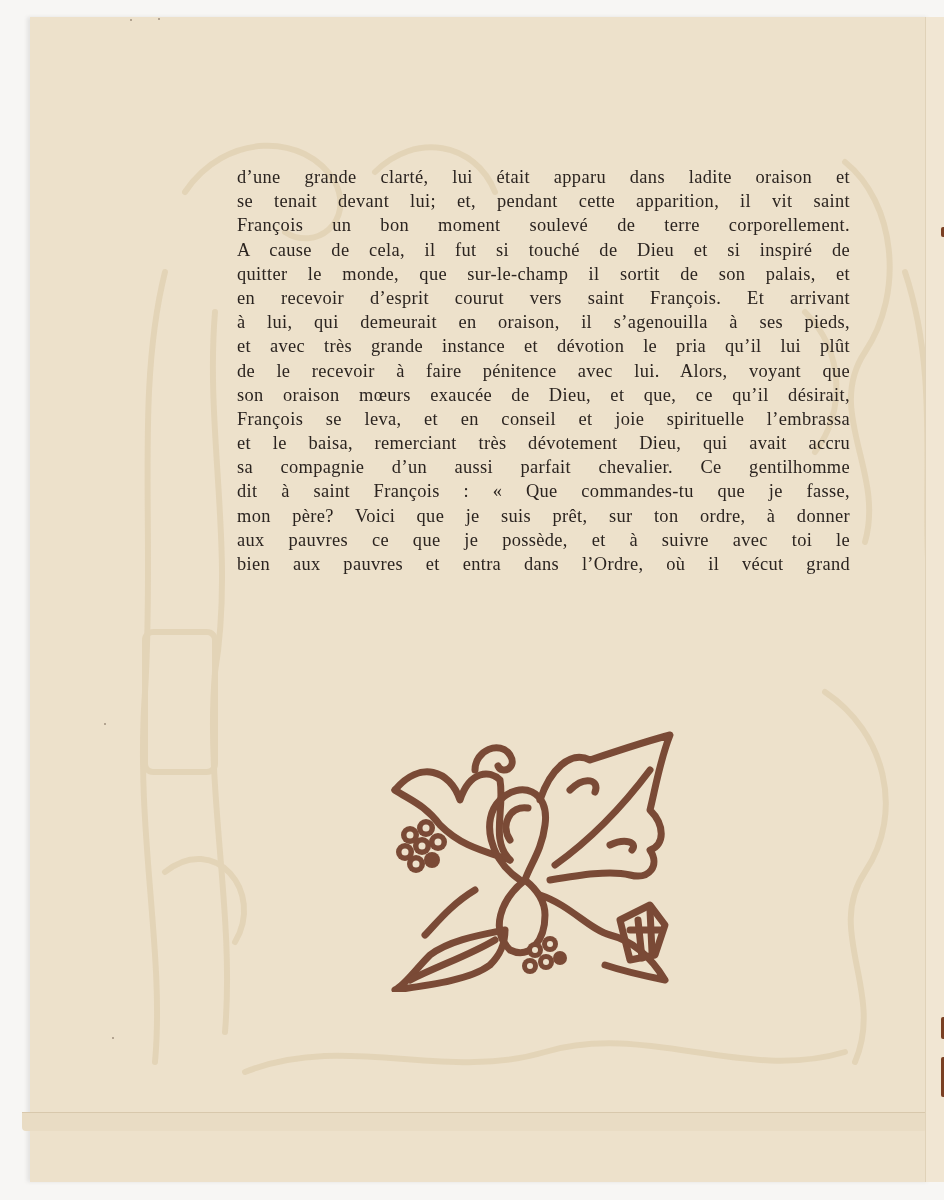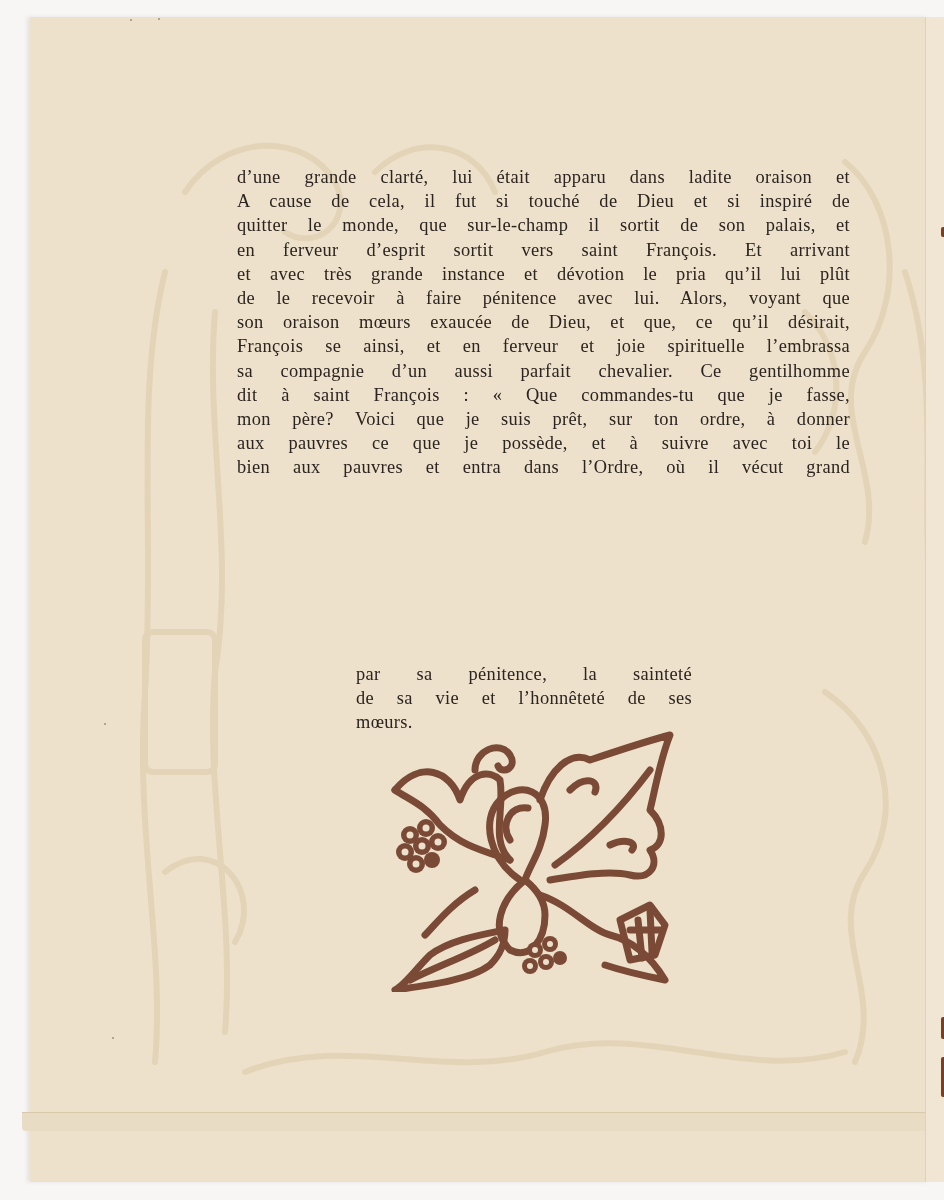--- a/index.html
+++ b/index.html
@@ -68,6 +68,7 @@
 
   <div class="text-block">
     <span class="line">d’une grande clarté, lui était apparu dans ladite oraison et</span>
+    <span class="line">se tenait devant lui; et, pendant cette apparition, il vit saint</span>
     <span class="line">A cause de cela, il fut si touché de Dieu et si inspiré de</span>
     <span class="line">quitter le monde, que sur-le-champ il sortit de son palais, et</span>
     <span class="line">en ferveur d’esprit sortit vers saint François. Et arrivant</span>

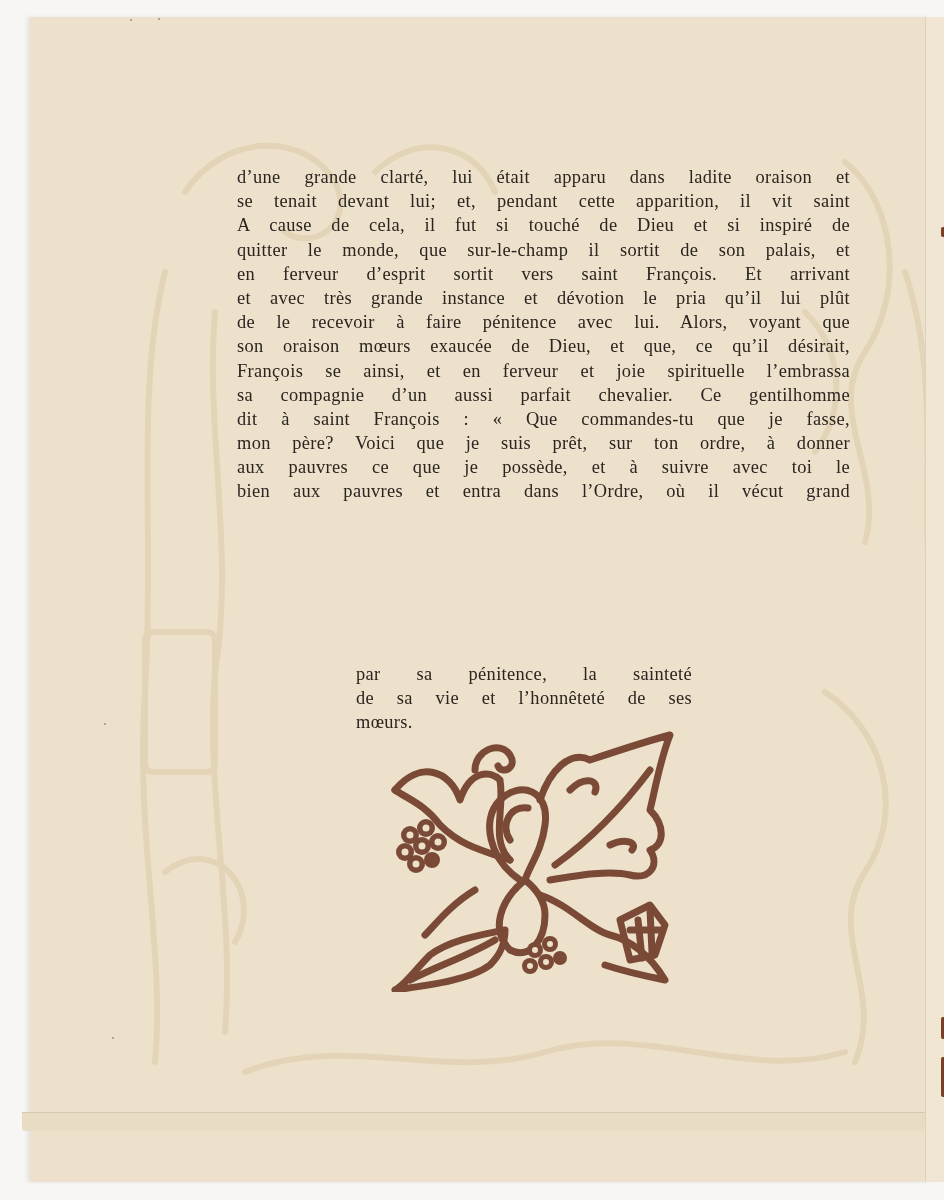--- a/index.html
+++ b/index.html
@@ -69,6 +69,7 @@
   <div class="text-block">
     <span class="line">d’une grande clarté, lui était apparu dans ladite oraison et</span>
     <span class="line">se tenait devant lui; et, pendant cette apparition, il vit saint</span>
+    <span class="line">François un bon moment soulevé de terre corporellement.</span>
     <span class="line">A cause de cela, il fut si touché de Dieu et si inspiré de</span>
     <span class="line">quitter le monde, que sur-le-champ il sortit de son palais, et</span>
     <span class="line">en ferveur d’esprit sortit vers saint François. Et arrivant</span>

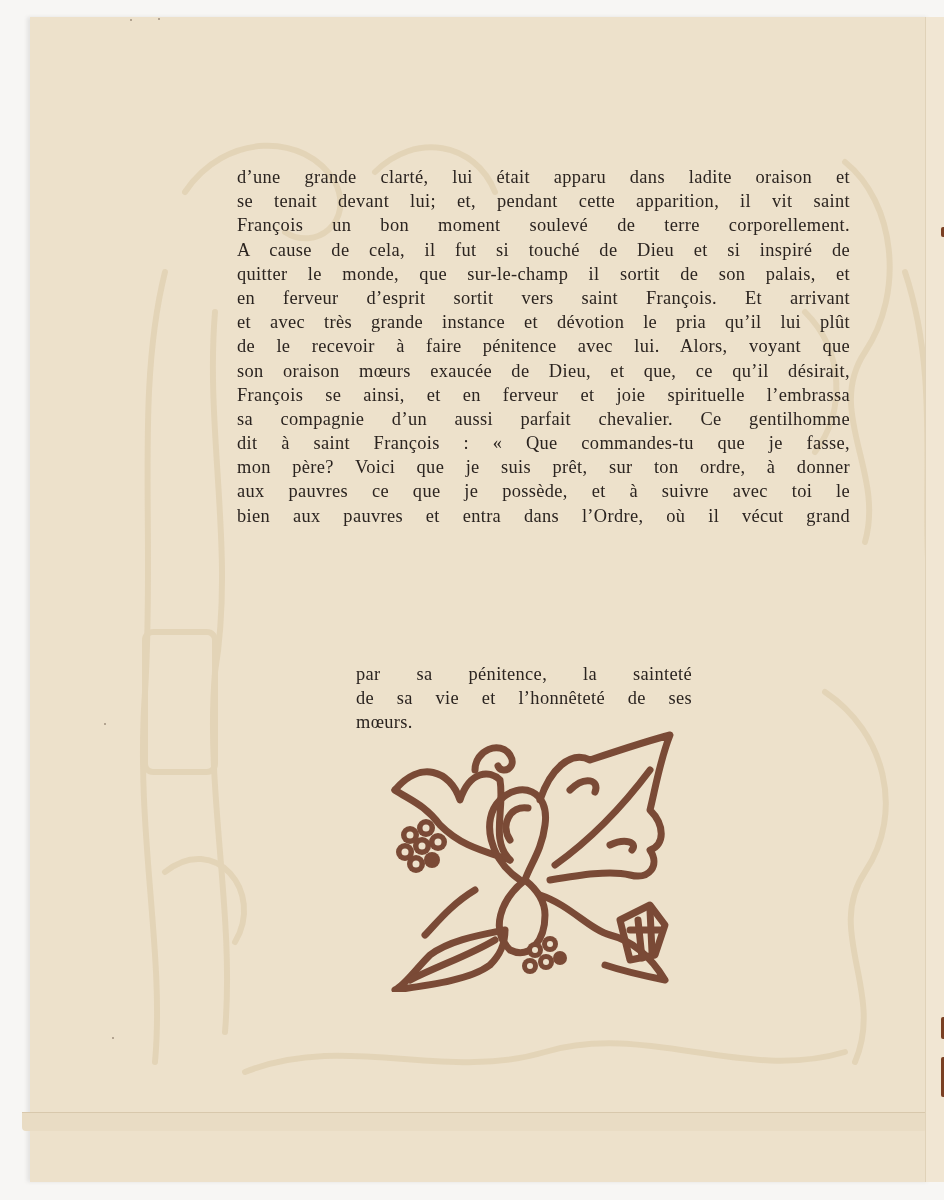--- a/index.html
+++ b/index.html
@@ -72,7 +72,7 @@
     <span class="line">François un bon moment soulevé de terre corporellement.</span>
     <span class="line">A cause de cela, il fut si touché de Dieu et si inspiré de</span>
     <span class="line">quitter le monde, que sur-le-champ il sortit de son palais, et</span>
-    <span class="line">en ferveur d’esprit sortit vers saint François. Et arrivant</span>
+    <span class="line">en recevoir d’esprit courut vers saint François. Et arrivant</span>
     <span class="line">et avec très grande instance et dévotion le pria qu’il lui plût</span>
     <span class="line">de le recevoir à faire pénitence avec lui. Alors, voyant que</span>
     <span class="line">son oraison mœurs exaucée de Dieu, et que, ce qu’il désirait,</span>

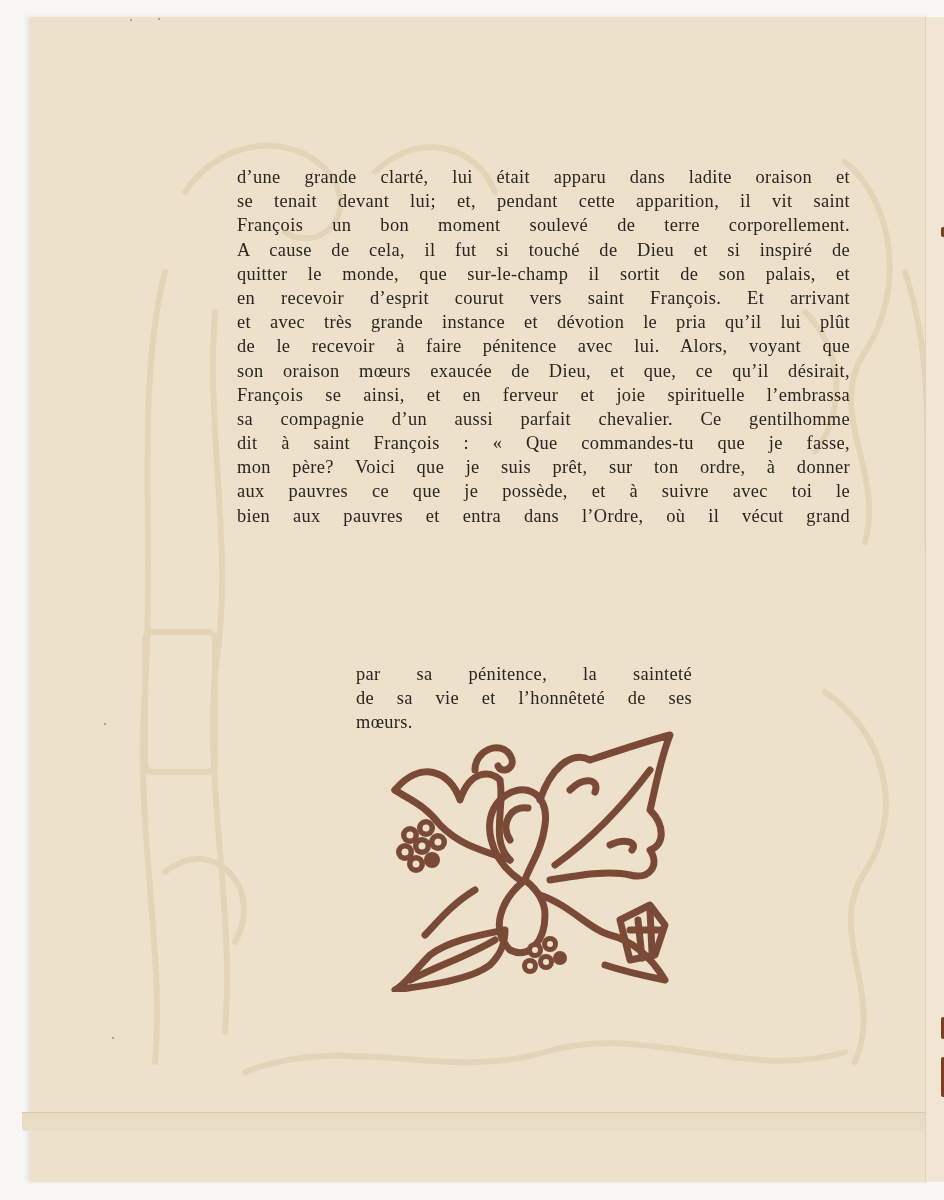--- a/index.html
+++ b/index.html
@@ -73,6 +73,7 @@
     <span class="line">A cause de cela, il fut si touché de Dieu et si inspiré de</span>
     <span class="line">quitter le monde, que sur-le-champ il sortit de son palais, et</span>
     <span class="line">en recevoir d’esprit courut vers saint François. Et arrivant</span>
+    <span class="line">à lui, qui demeurait en oraison, il s’agenouilla à ses pieds,</span>
     <span class="line">et avec très grande instance et dévotion le pria qu’il lui plût</span>
     <span class="line">de le recevoir à faire pénitence avec lui. Alors, voyant que</span>
     <span class="line">son oraison mœurs exaucée de Dieu, et que, ce qu’il désirait,</span>

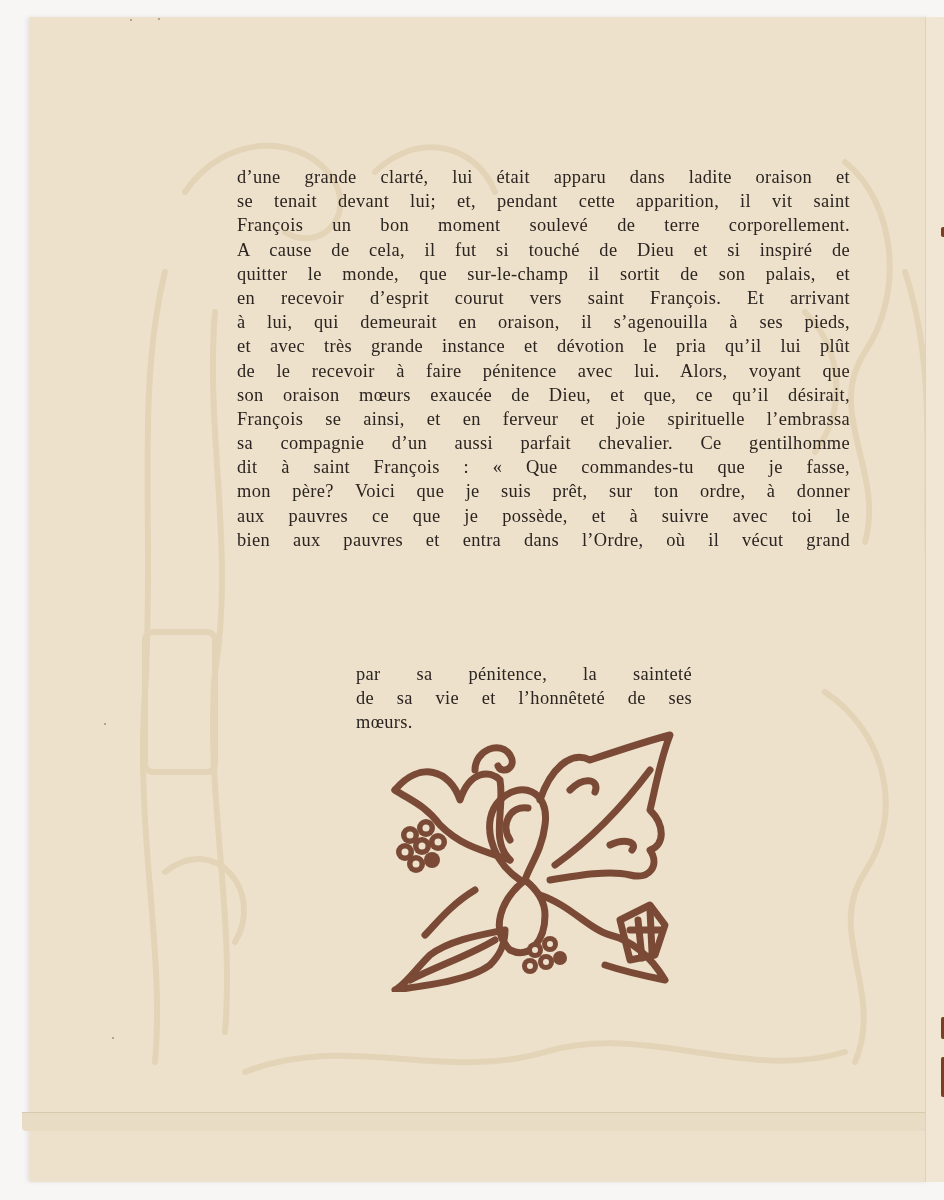--- a/index.html
+++ b/index.html
@@ -77,7 +77,7 @@
     <span class="line">et avec très grande instance et dévotion le pria qu’il lui plût</span>
     <span class="line">de le recevoir à faire pénitence avec lui. Alors, voyant que</span>
     <span class="line">son oraison mœurs exaucée de Dieu, et que, ce qu’il désirait,</span>
-    <span class="line">François se ainsi, et en ferveur et joie spirituelle l’embrassa</span>
+    <span class="line">François se leva, et en conseil et joie spirituelle l’embrassa</span>
     <span class="line">sa compagnie d’un aussi parfait chevalier. Ce gentilhomme</span>
     <span class="line">dit à saint François : « Que commandes-tu que je fasse,</span>
     <span class="line">mon père? Voici que je suis prêt, sur ton ordre, à donner</span>

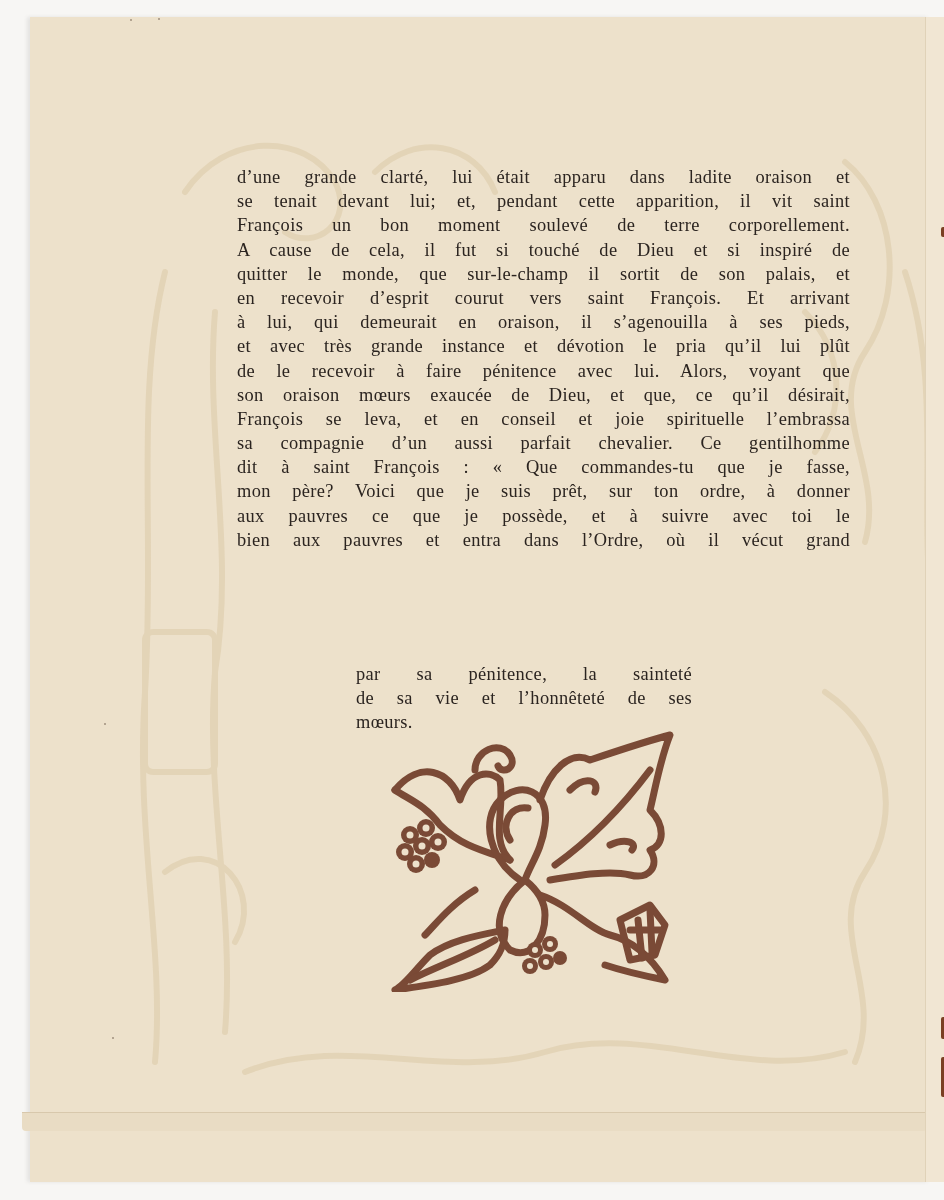--- a/index.html
+++ b/index.html
@@ -78,6 +78,7 @@
     <span class="line">de le recevoir à faire pénitence avec lui. Alors, voyant que</span>
     <span class="line">son oraison mœurs exaucée de Dieu, et que, ce qu’il désirait,</span>
     <span class="line">François se leva, et en conseil et joie spirituelle l’embrassa</span>
+    <span class="line">et le baisa, remerciant très dévotement Dieu, qui avait accru</span>
     <span class="line">sa compagnie d’un aussi parfait chevalier. Ce gentilhomme</span>
     <span class="line">dit à saint François : « Que commandes-tu que je fasse,</span>
     <span class="line">mon père? Voici que je suis prêt, sur ton ordre, à donner</span>

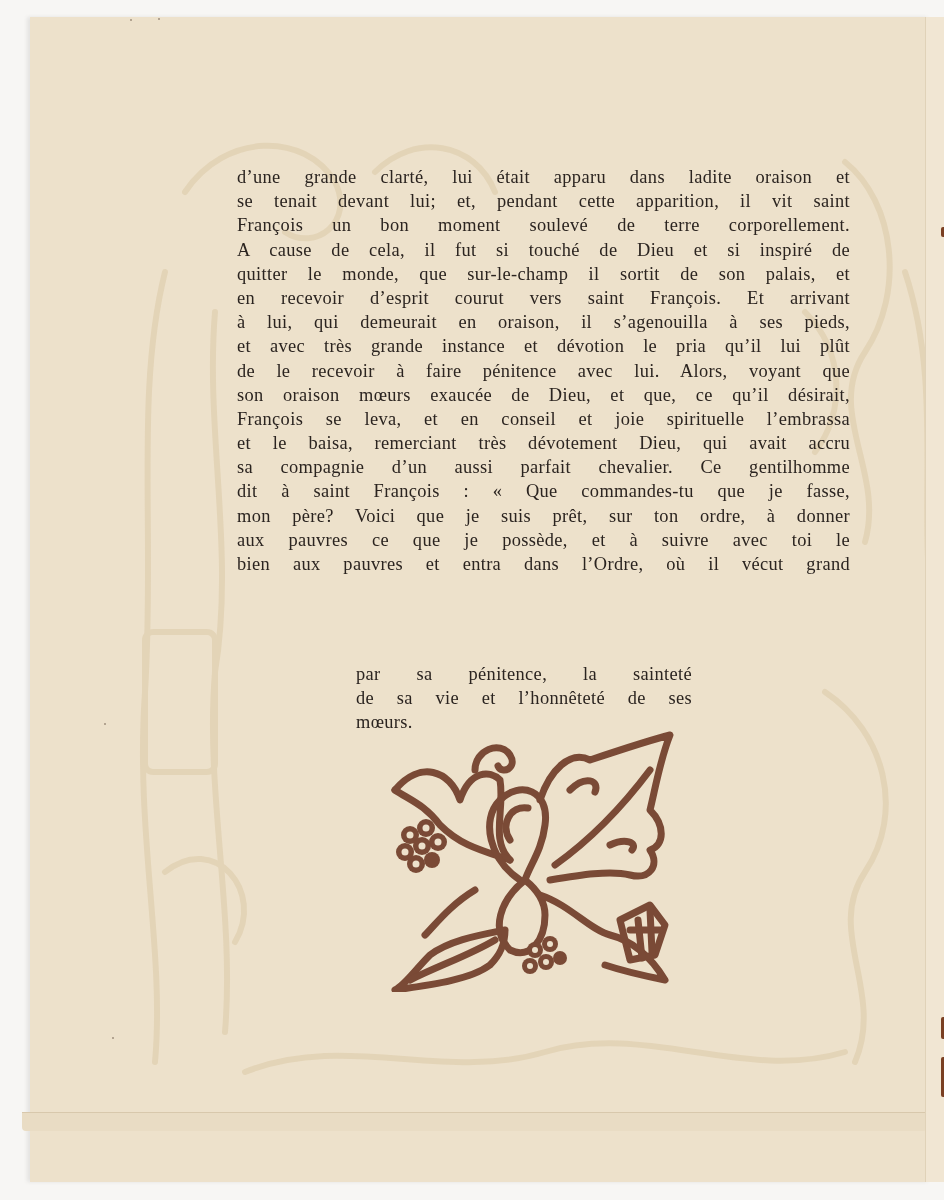--- a/index.html
+++ b/index.html
@@ -86,11 +86,6 @@
     <span class="line">bien aux pauvres et entra dans l’Ordre, où il vécut grand</span>
   </div>
 
-  <div class="coda" style="left:326px; top:645px;">
-    <span class="line">par sa pénitence, la sainteté</span>
-    <span class="line">de sa vie et l’honnêteté de ses</span>
-    <span class="line last">mœurs.</span>
-  </div>
 
   <svg class="ornament" style="left:350px; top:713px;" viewBox="0 0 300 262">
     <g fill="none" stroke="#7a4a36" stroke-width="7" stroke-linecap="round" stroke-linejoin="round">

